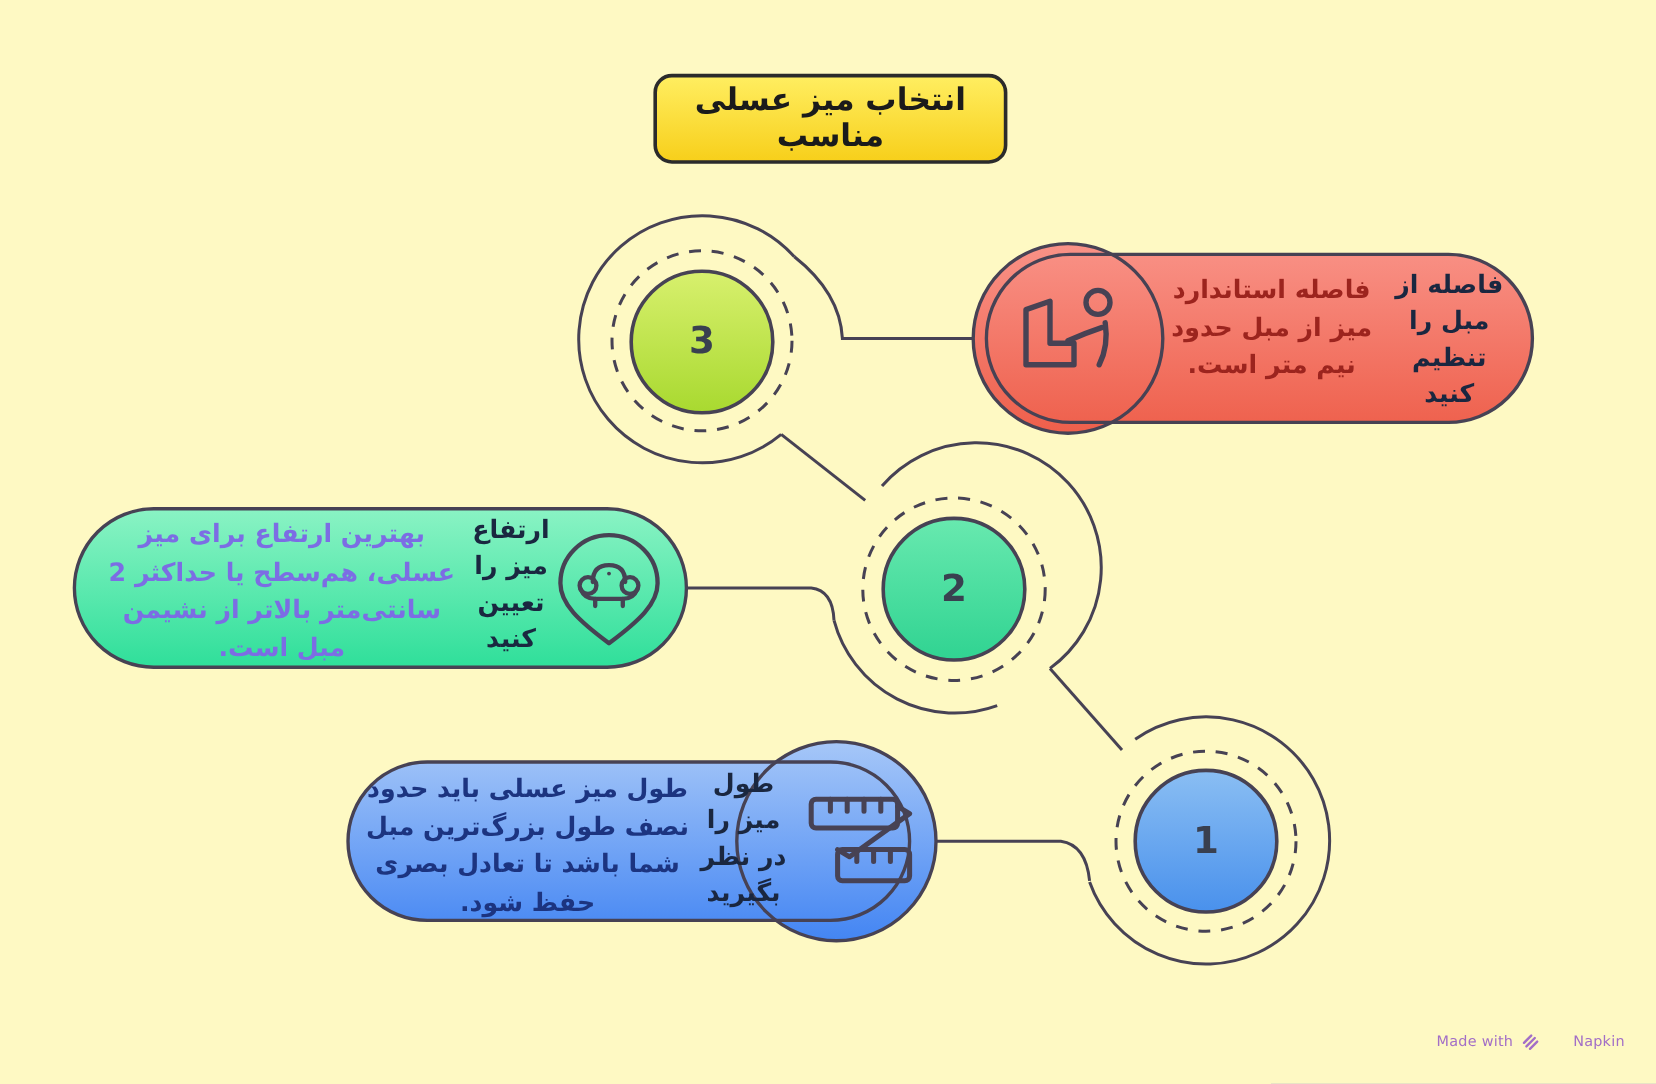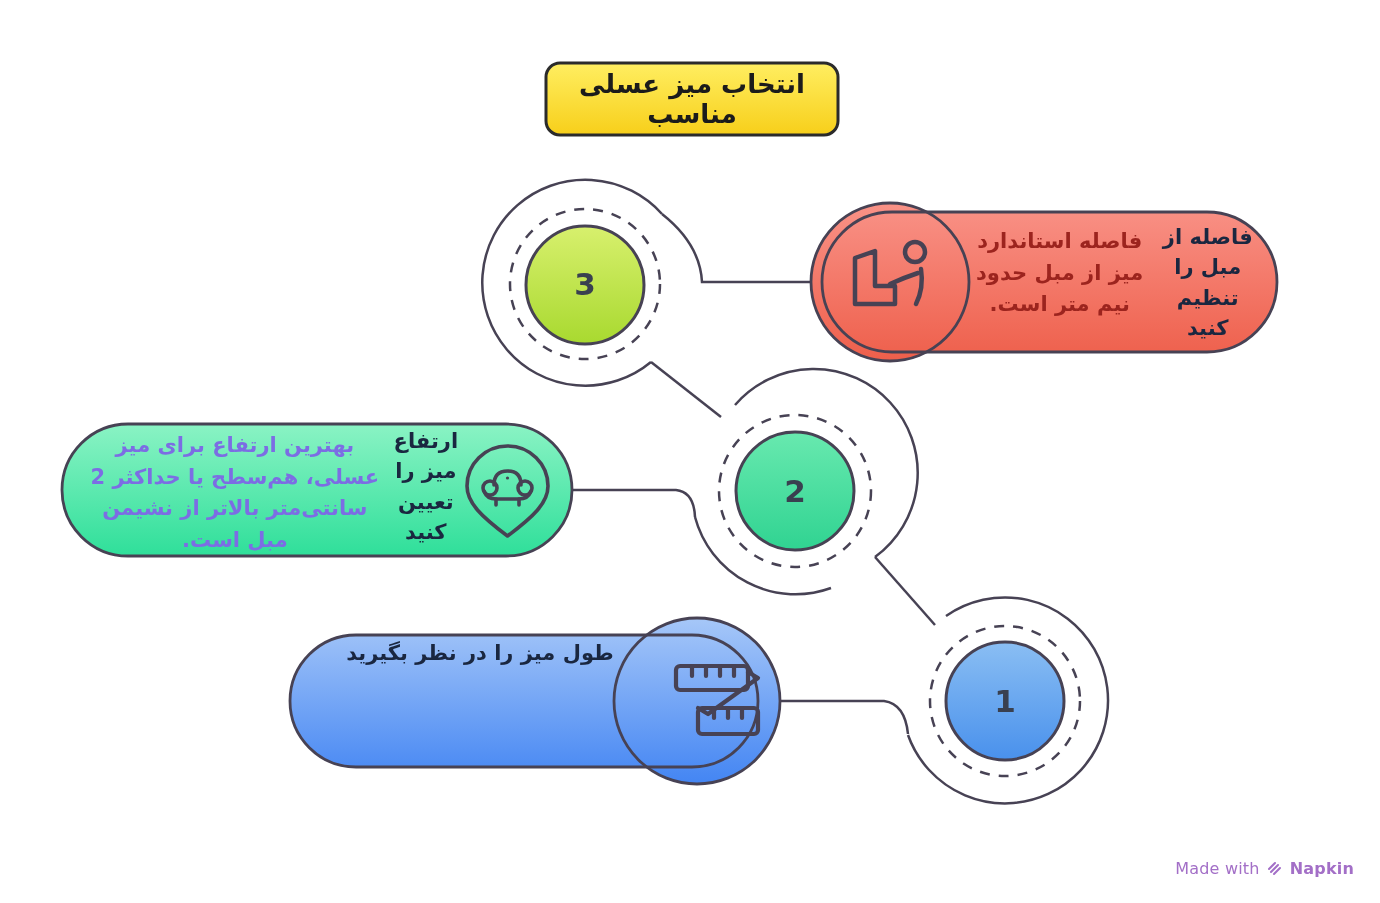--- a/index.html
+++ b/index.html
@@ -10,7 +10,7 @@
   .canvas{
     position:relative;
     width:1380px;height:903px;
-    background:#ffffff;
+    background:#fef9c3;
     overflow:hidden;
   }
   .art{position:absolute;left:0;top:0;}

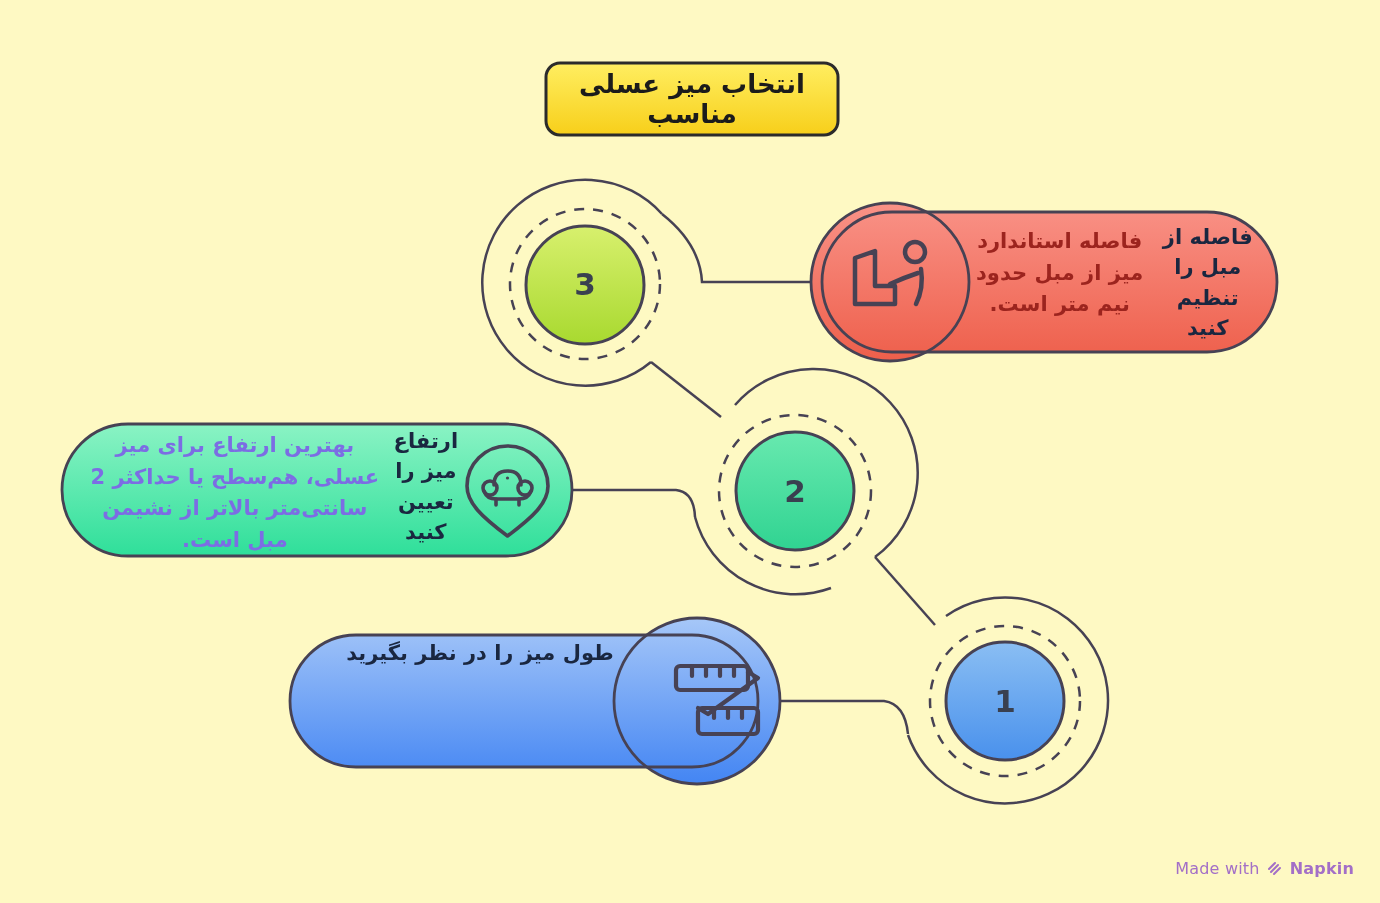--- a/index.html
+++ b/index.html
@@ -177,6 +177,7 @@
 
   <div class="overlay card-text blue-card-text">
     <div class="card-title">طول میز را در نظر بگیرید</div>
+    <div class="card-body">طول میز عسلی باید حدود نصف طول بزرگ‌ترین مبل شما باشد تا تعادل بصری حفظ شود.</div>
   </div>
 
   <div class="overlay node-number n3">3</div>

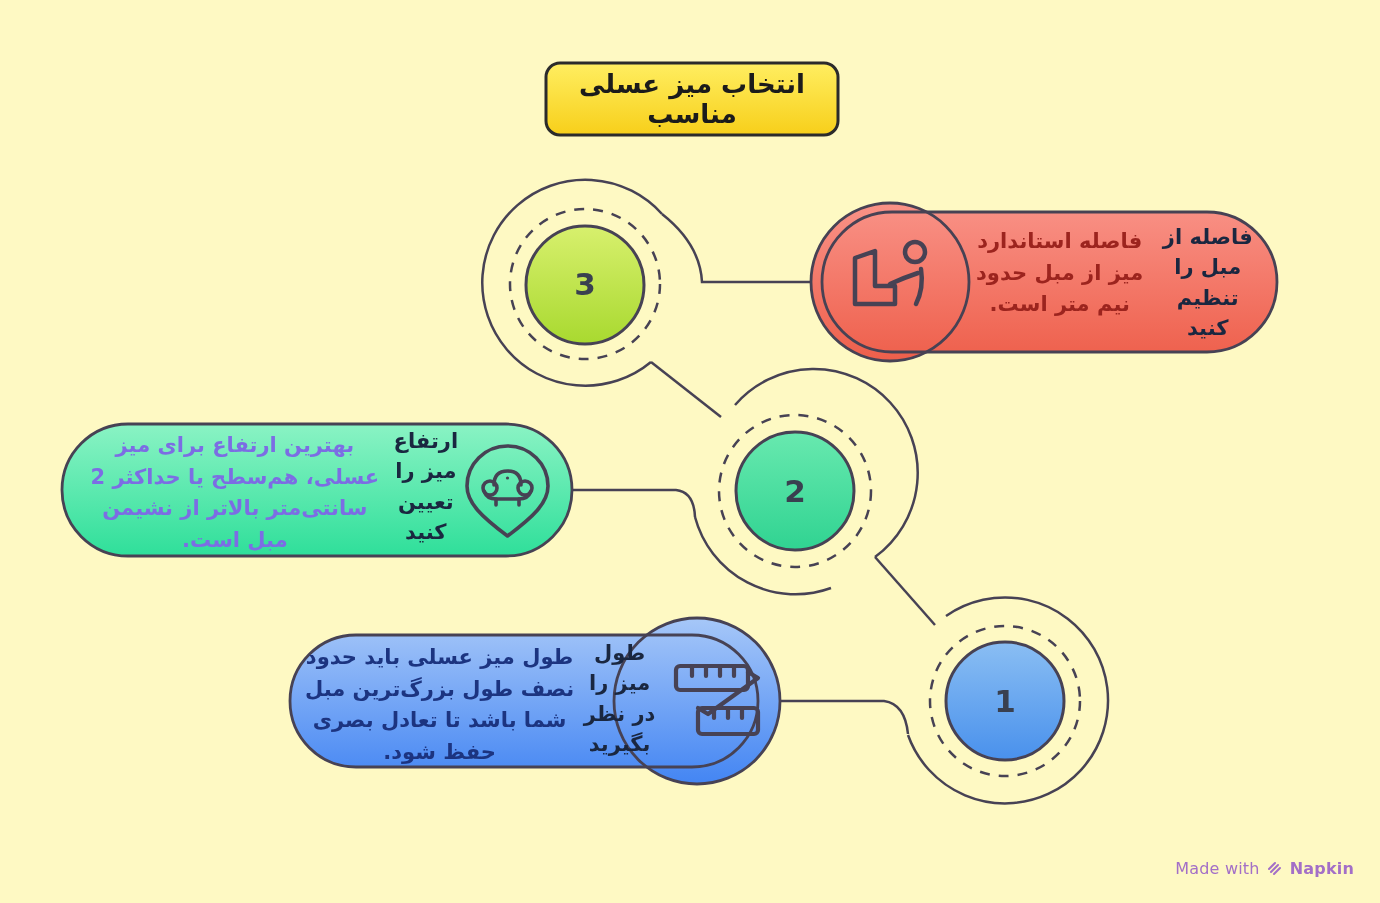--- a/index.html
+++ b/index.html
@@ -50,7 +50,7 @@
   .footer{
     right:26px;top:854px;height:28px;
     display:flex;align-items:center;gap:7px;
-    font-size:16px;color:#a36fc7;font-weight:500;
+    font-size:12px;color:#a36fc7;font-weight:500;
     letter-spacing:.2px;
   }
   .footer .napkin-word{font-weight:700;}

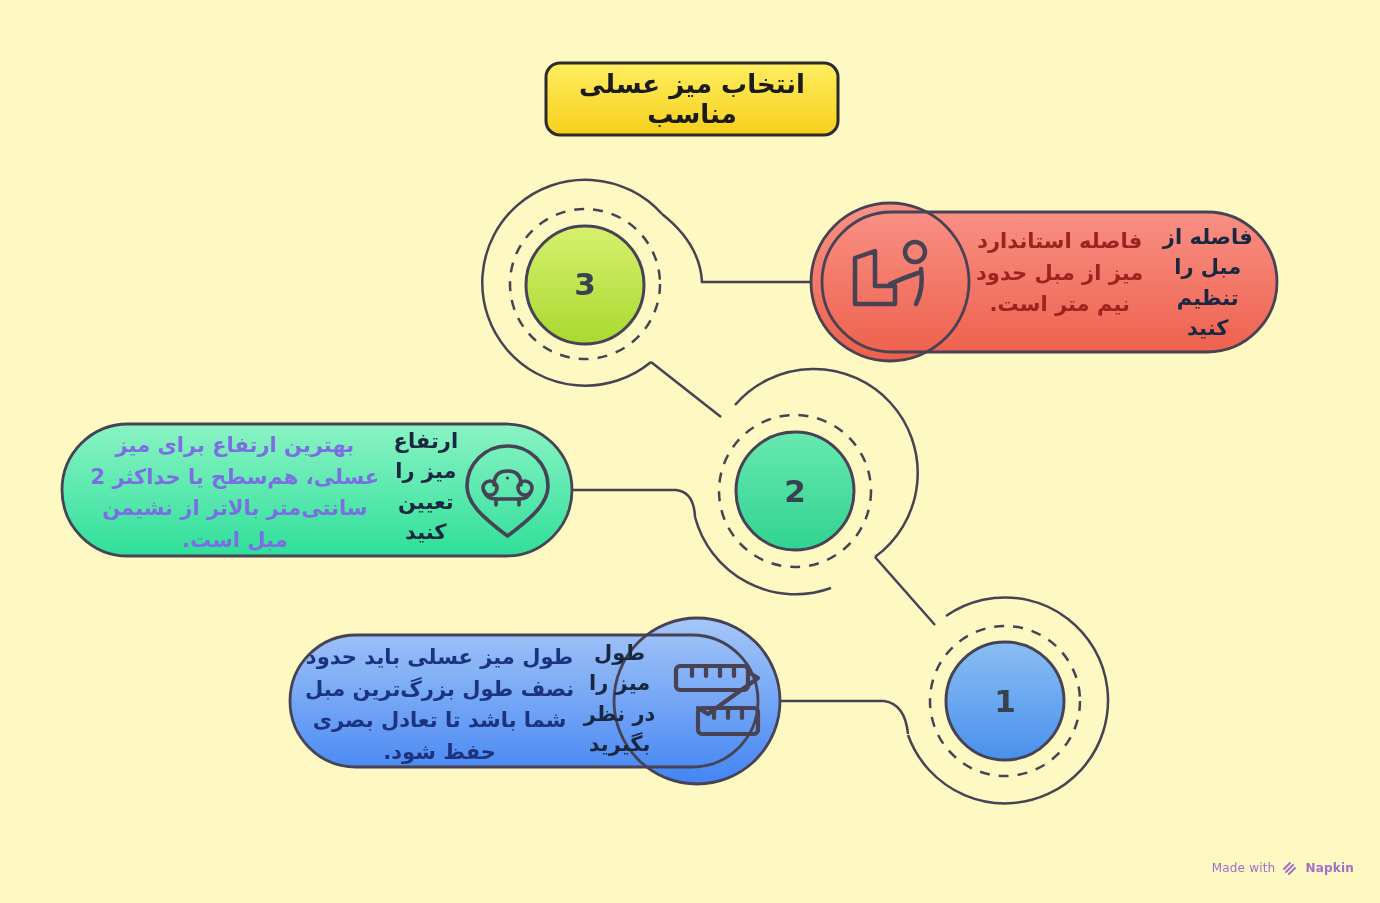--- a/index.html
+++ b/index.html
@@ -53,7 +53,7 @@
     font-size:12px;color:#a36fc7;font-weight:500;
     letter-spacing:.2px;
   }
-  .footer .napkin-word{font-weight:700;}
+  .footer .napkin-word{font-weight:400;margin-left:20px;}
 </style>
 </head>
 <body>

